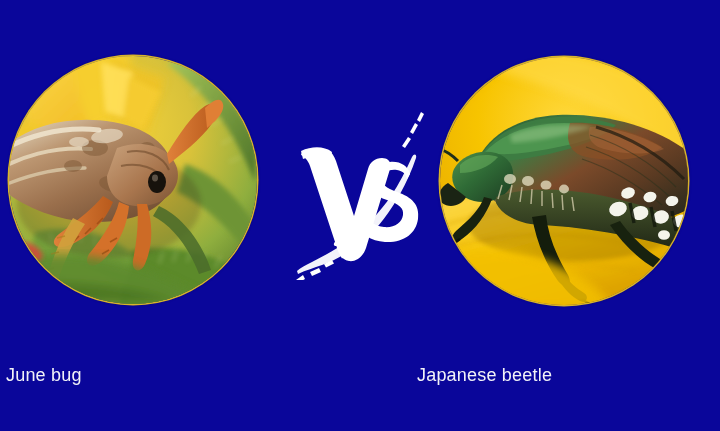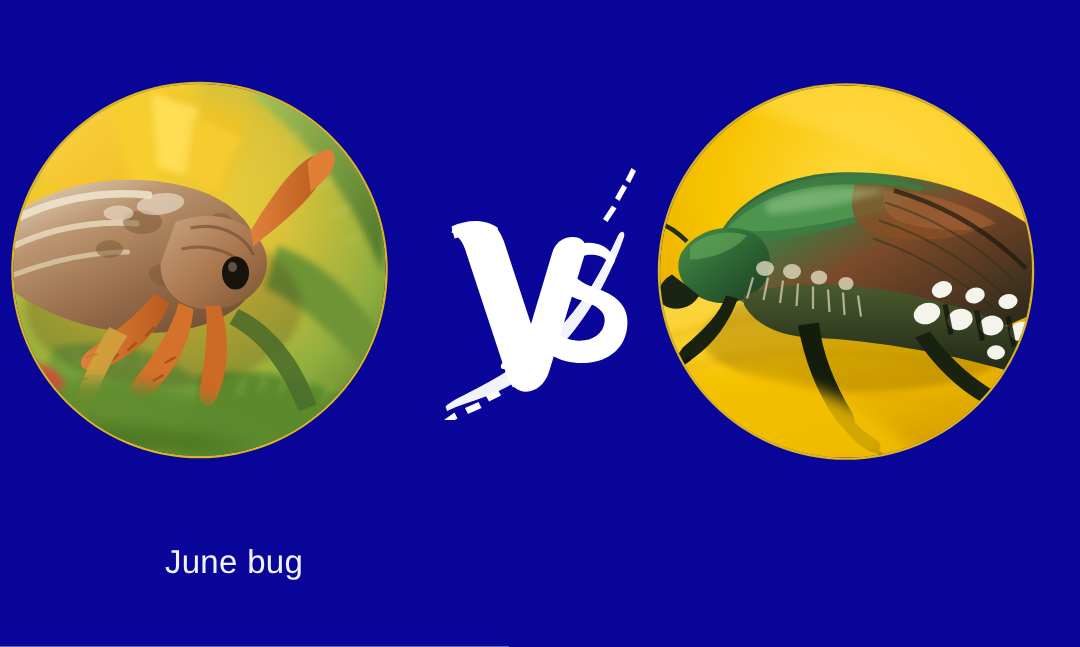--- a/index.html
+++ b/index.html
@@ -51,10 +51,9 @@
     height: 30px;
     line-height: 30px;
     color: #f2f2f7;
-    font-size: 22px;
+    font-size: 18px;
     font-weight: 400;
     letter-spacing: 0.2px;
-    text-align: center;
     white-space: nowrap;
   }
   #left-caption  { left: 6px;   width: 300px; }

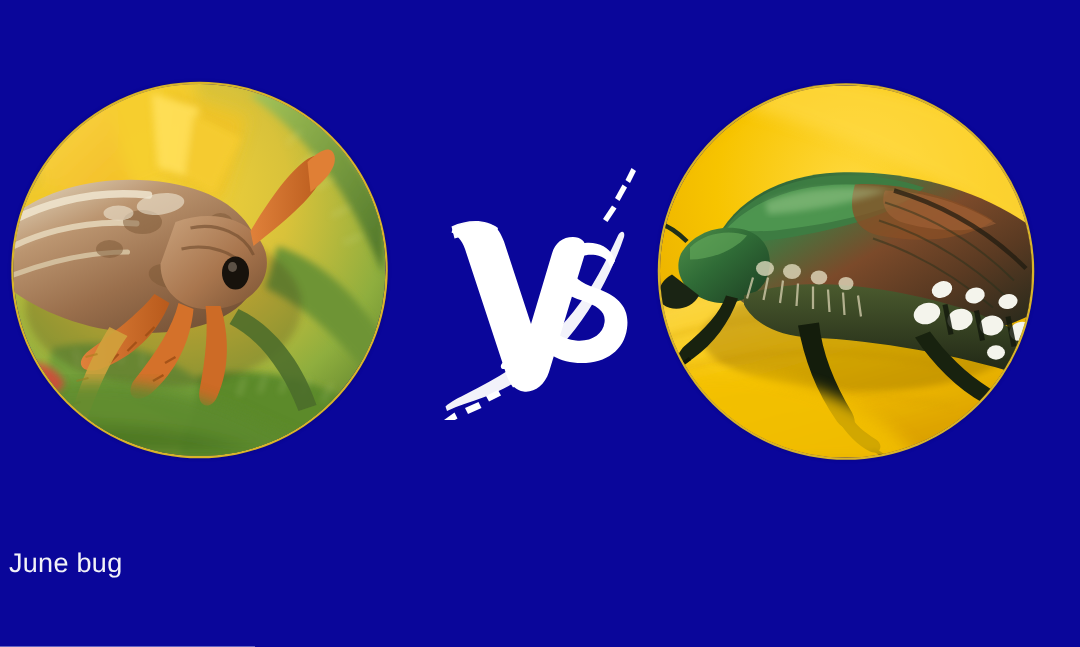--- a/index.html
+++ b/index.html
@@ -371,6 +371,7 @@
   </div>
 
   <div class="caption" id="left-caption">June bug</div>
+  <div class="caption" id="right-caption">Japanese beetle</div>
 
 </div>
 

